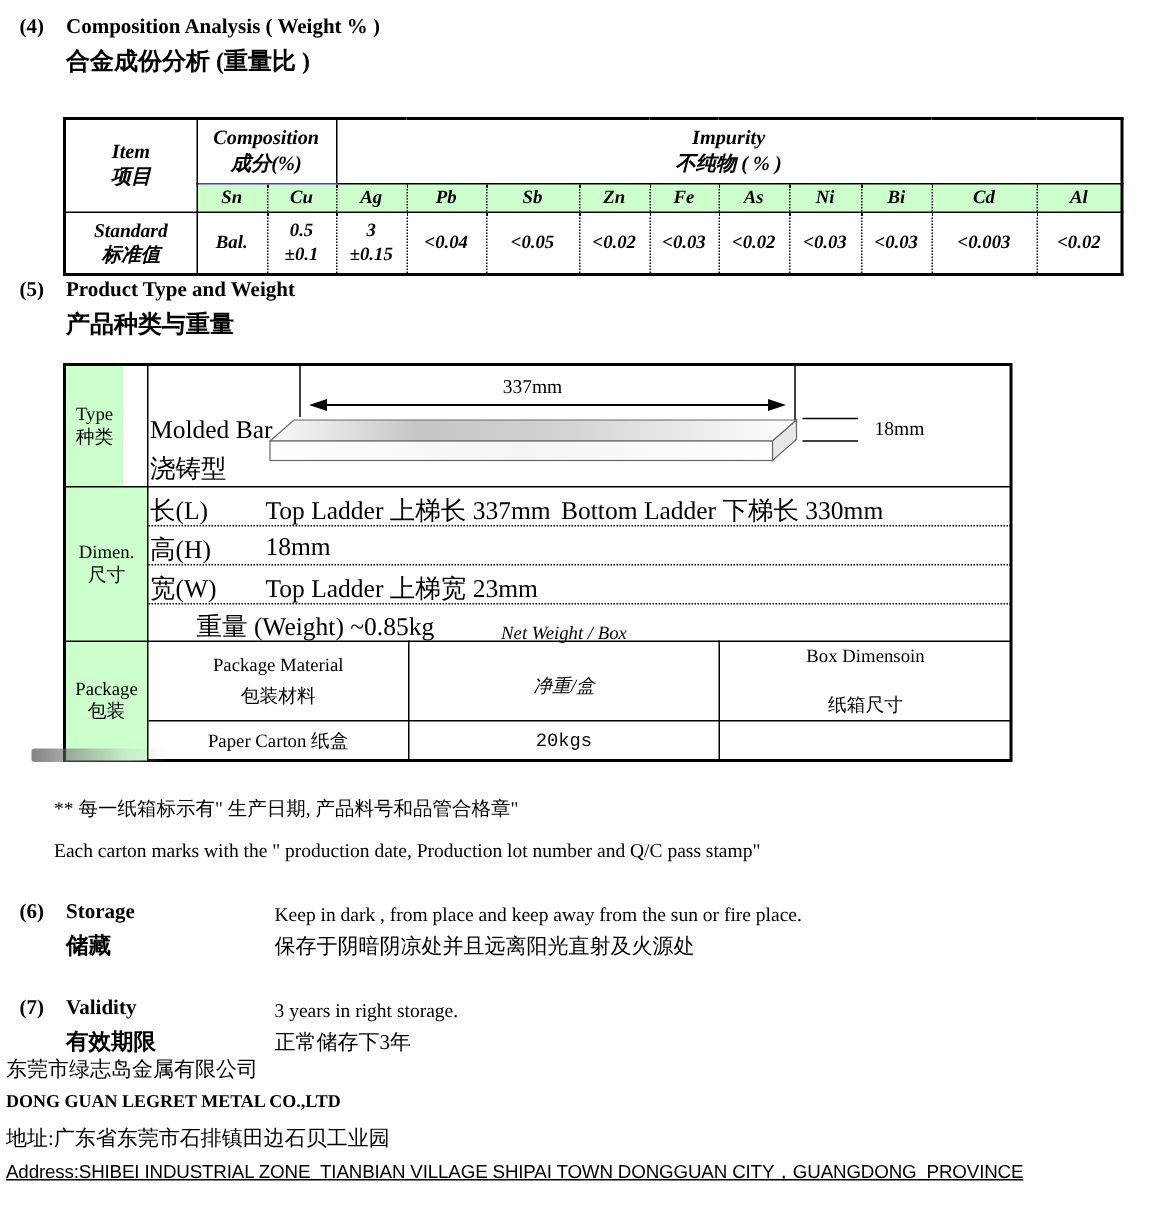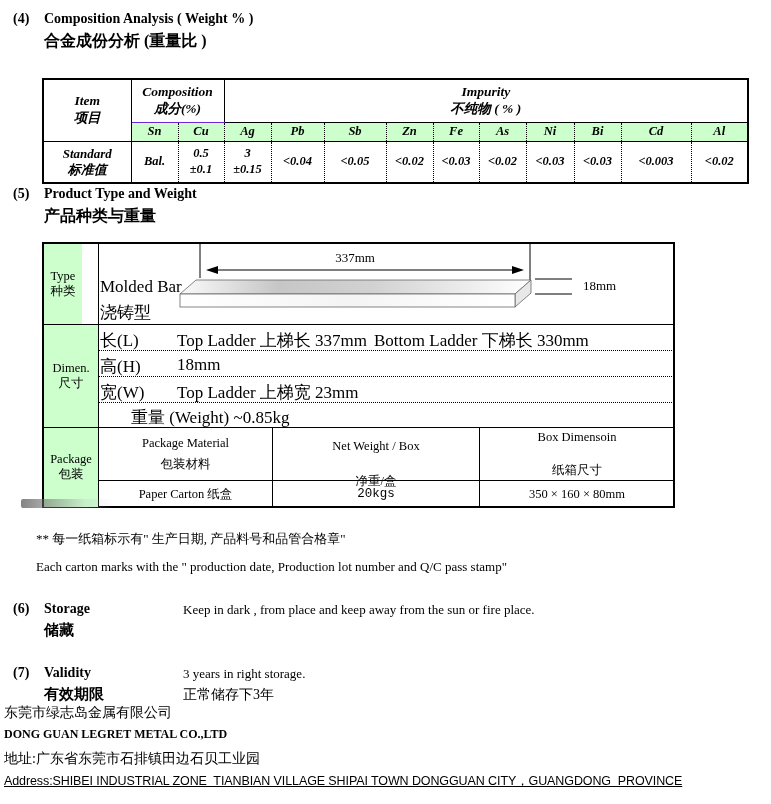--- a/index.html
+++ b/index.html
@@ -210,7 +210,7 @@
       <div>Package Material</div>
       <div>包装材料</div>
     </div>
-    <div class="abs cellflex fs12" style="left:229px; top:193px; width:206px; height:53px; gap:20px;">
+    <div class="abs cellflex fs12" style="left:229px; top:169px; width:206px; height:53px; gap:20px;font-style:italic;">
       <div>Net Weight / Box</div>
       <div>净重/盒</div>
     </div>

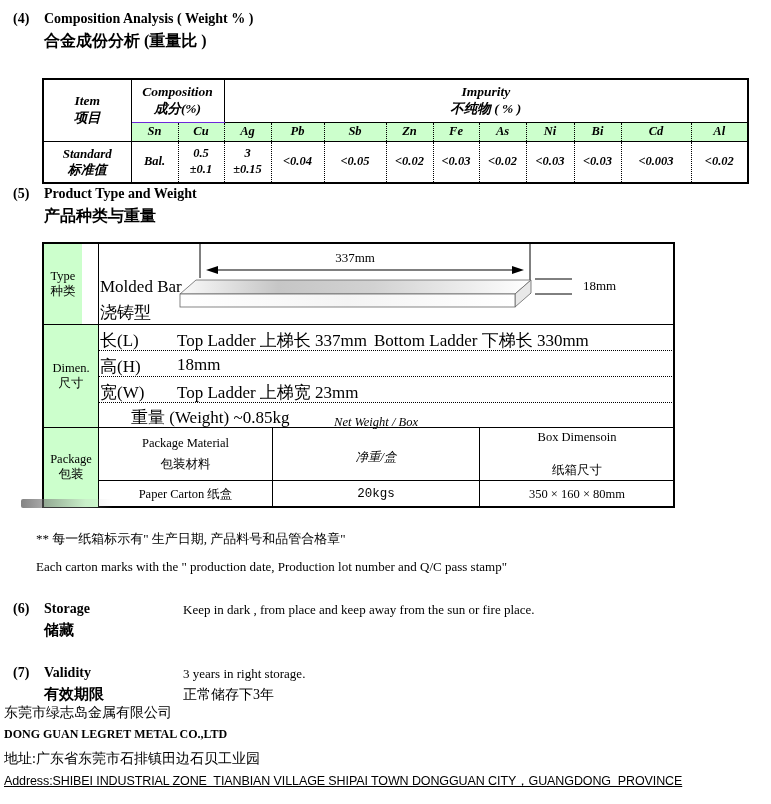--- a/index.html
+++ b/index.html
@@ -221,7 +221,6 @@
 
     <div class="abs cellflex fs12" style="left:55px; top:237px; width:173px; height:26px;">Paper Carton 纸盒</div>
     <div class="abs cellflex fs12" style="left:229px; top:237px; width:206px; height:26px;font-family:Liberation Mono, monospace;">20kgs</div>
-    <div class="abs cellflex fs12" style="left:436px; top:237px; width:194px; height:26px;">350 × 160 × 80mm</div>
   </div>
 
   <div class="abs artifact" style="left:21px; top:499px; width:92px; height:9px;"></div>

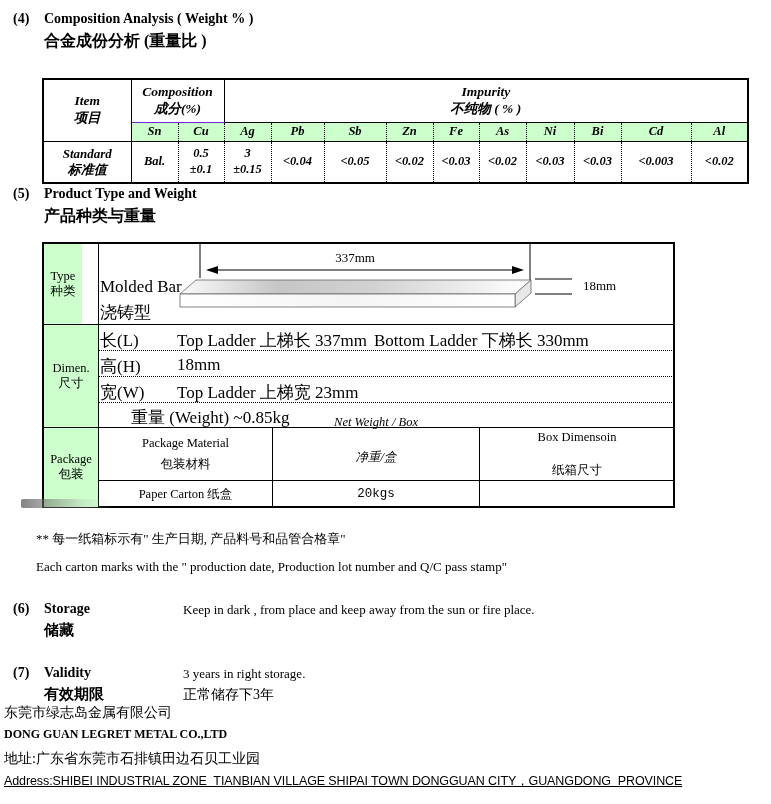--- a/index.html
+++ b/index.html
@@ -232,6 +232,7 @@
   <div class="abs b fs14" style="left:44px; top:601px;">Storage</div>
   <div class="abs b" style="left:44px; top:621px; font-size:15px;">储藏</div>
   <div class="abs fs13" style="left:183px; top:602px;">Keep in dark , from place and keep away from the sun or fire place.</div>
+  <div class="abs fs14" style="left:183px; top:622px;">保存于阴暗阴凉处并且远离阳光直射及火源处</div>
 
   <div class="abs b fs14" style="left:13px; top:665px;">(7)</div>
   <div class="abs b fs14" style="left:44px; top:665px;">Validity</div>

